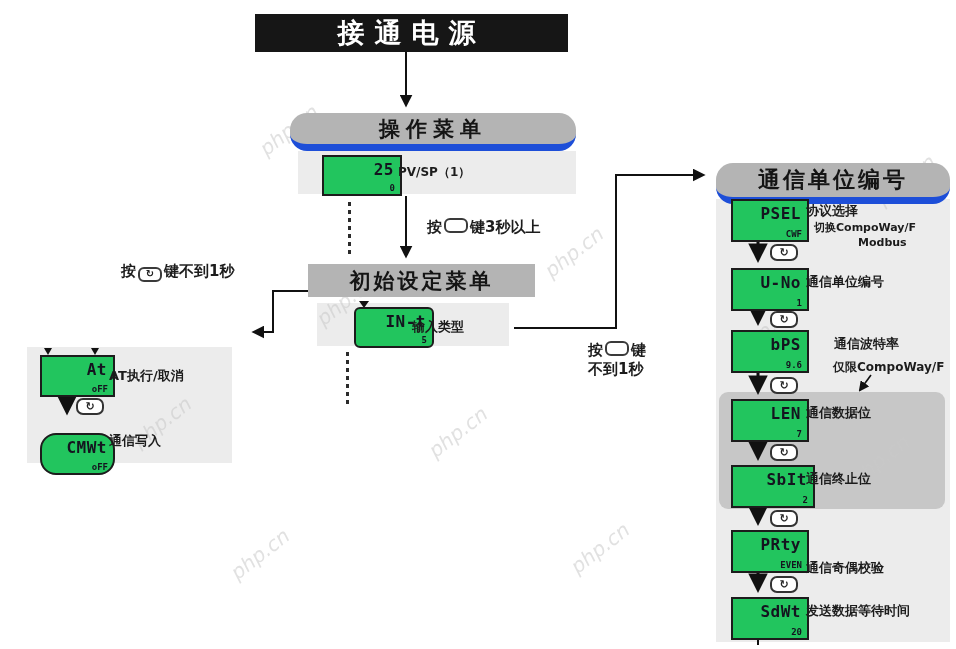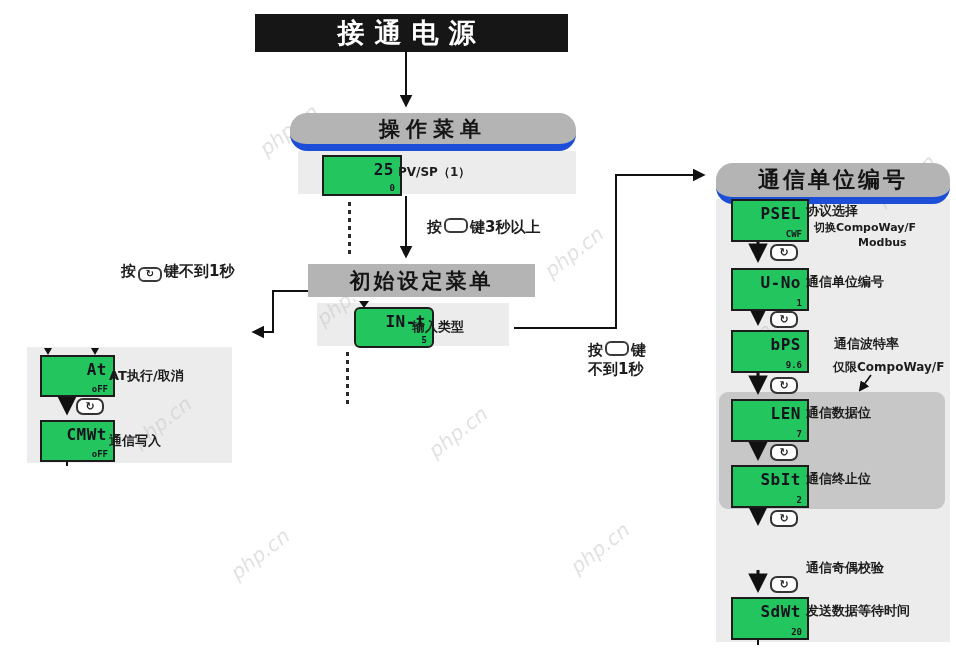--- a/index.html
+++ b/index.html
@@ -93,7 +93,7 @@
   </div>
   <span class="abs item-label" style="left:109px;top:367px;">AT执行/取消</span>
   <div class="abs cycle-float" style="left:76px;top:398px;">↻</div>
-  <div class="abs disp" style="left:32px;top:420px;width:71px;height:38px;">
+  <div class="abs disp" style="left:32px;top:433px;width:71px;height:38px;border-radius:16px;">
     <span class="seg-main">CMWt</span>
     <span class="seg-sub">oFF</span>
   </div>

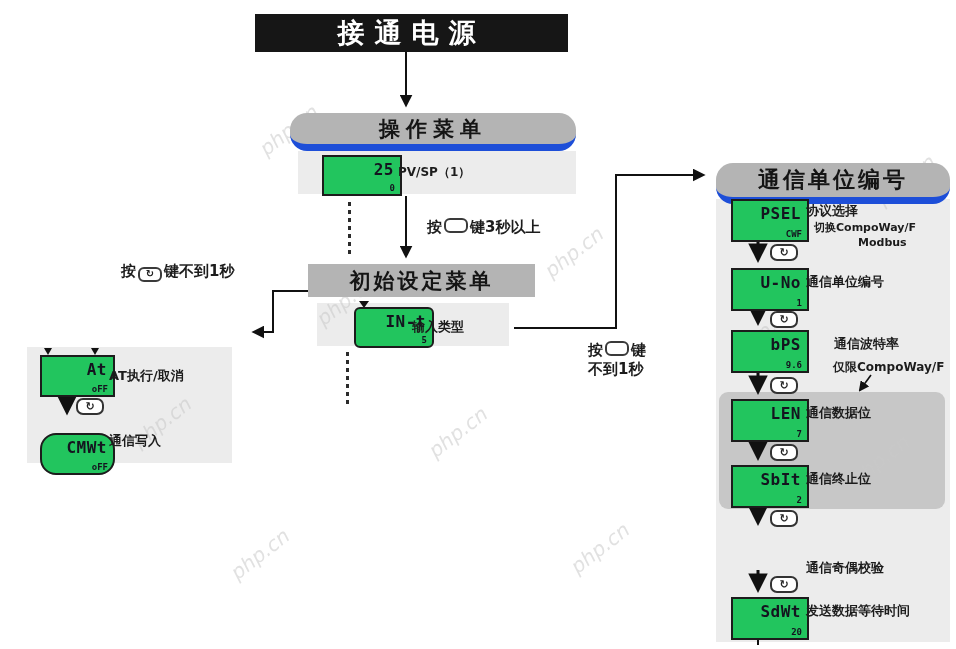--- a/index.html
+++ b/index.html
@@ -134,7 +134,7 @@
   <span class="abs item-label" style="left:806px;top:404px;">通信数据位</span>
   <div class="abs cycle-float" style="left:770px;top:444px;">↻</div>
 
-  <div class="abs disp" style="left:723px;top:465px;width:74px;height:39px;">
+  <div class="abs disp" style="left:723px;top:465px;width:74px;height:39px;padding-left:6px;">
     <span class="seg-main">SbIt</span>
     <span class="seg-sub">2</span>
   </div>

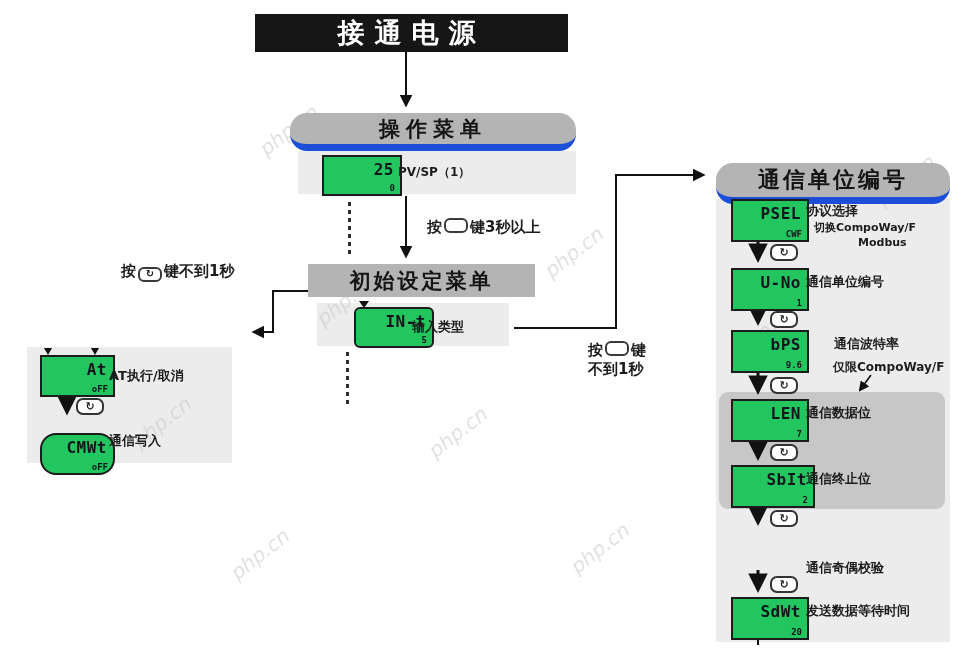--- a/index.html
+++ b/index.html
@@ -141,6 +141,10 @@
   <span class="abs item-label" style="left:806px;top:470px;">通信终止位</span>
   <div class="abs cycle-float" style="left:770px;top:510px;">↻</div>
 
+  <div class="abs disp" style="left:723px;top:530px;width:74px;height:39px;">
+    <span class="seg-main">PRty</span>
+    <span class="seg-sub">EVEN</span>
+  </div>
   <span class="abs item-label" style="left:806px;top:535px;margin-top:24px;">通信奇偶校验</span>
   <div class="abs cycle-float" style="left:770px;top:576px;">↻</div>
 

